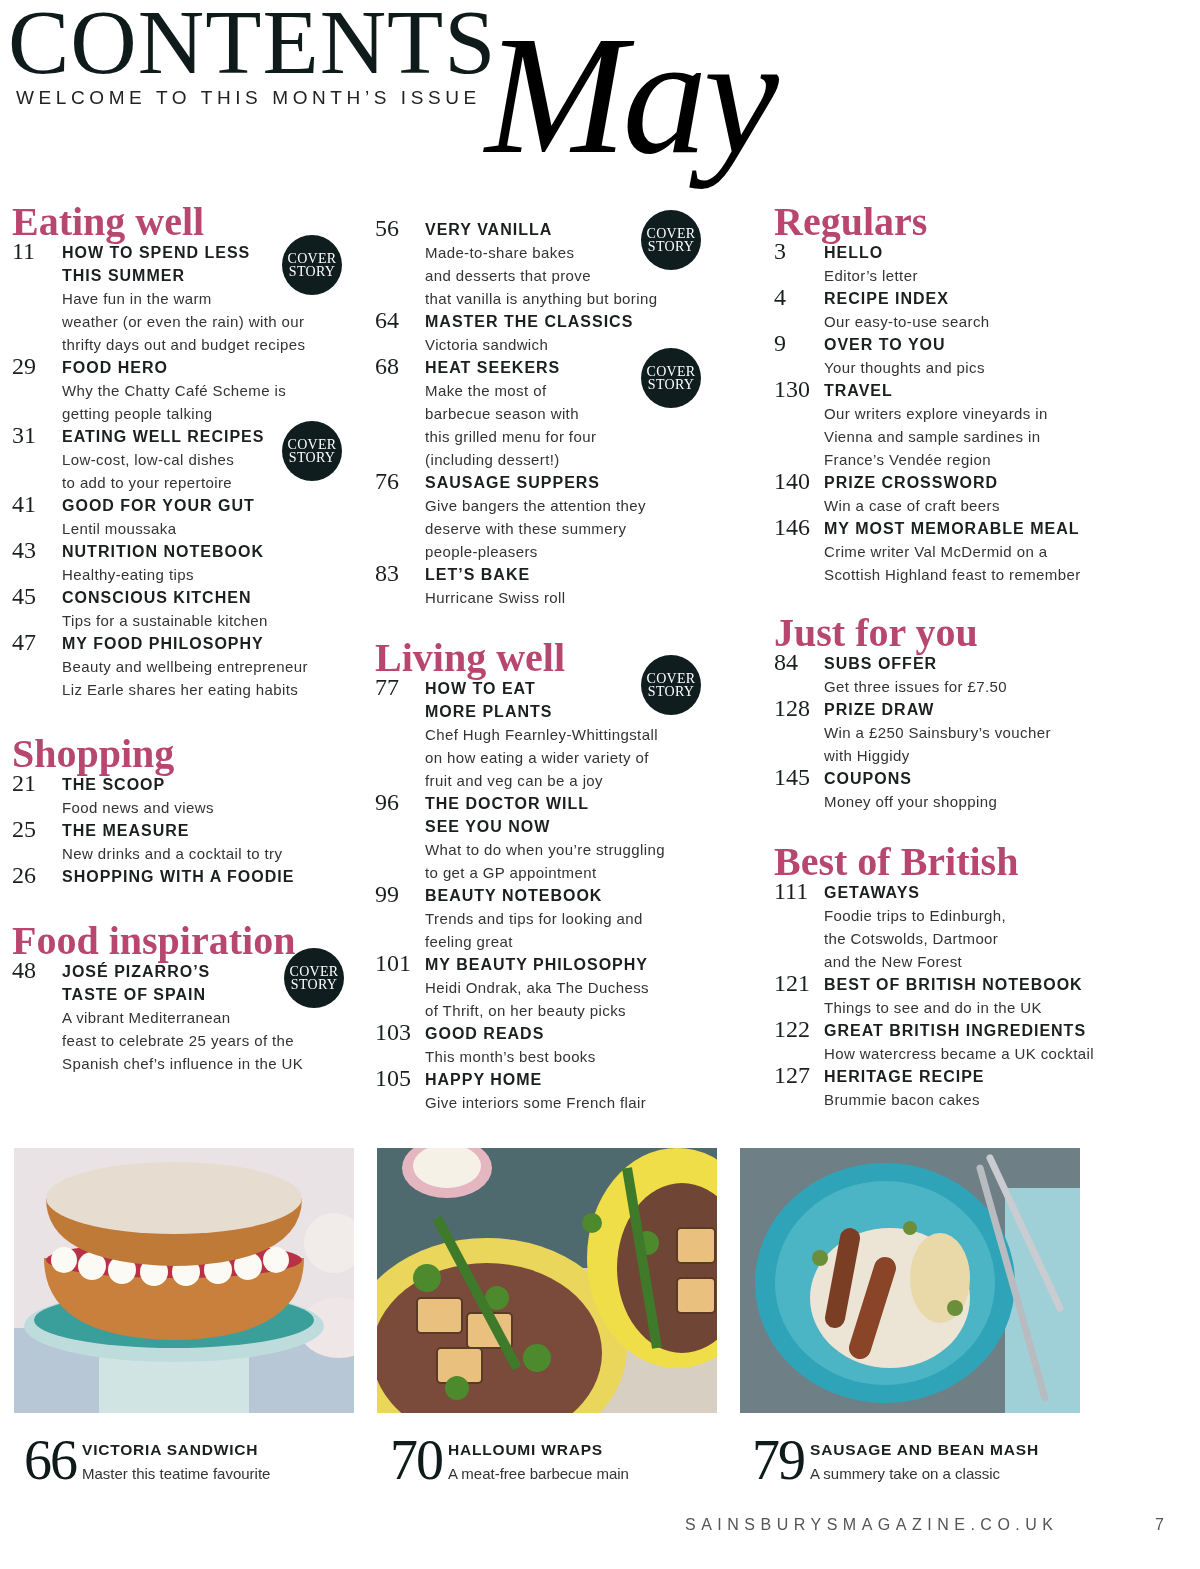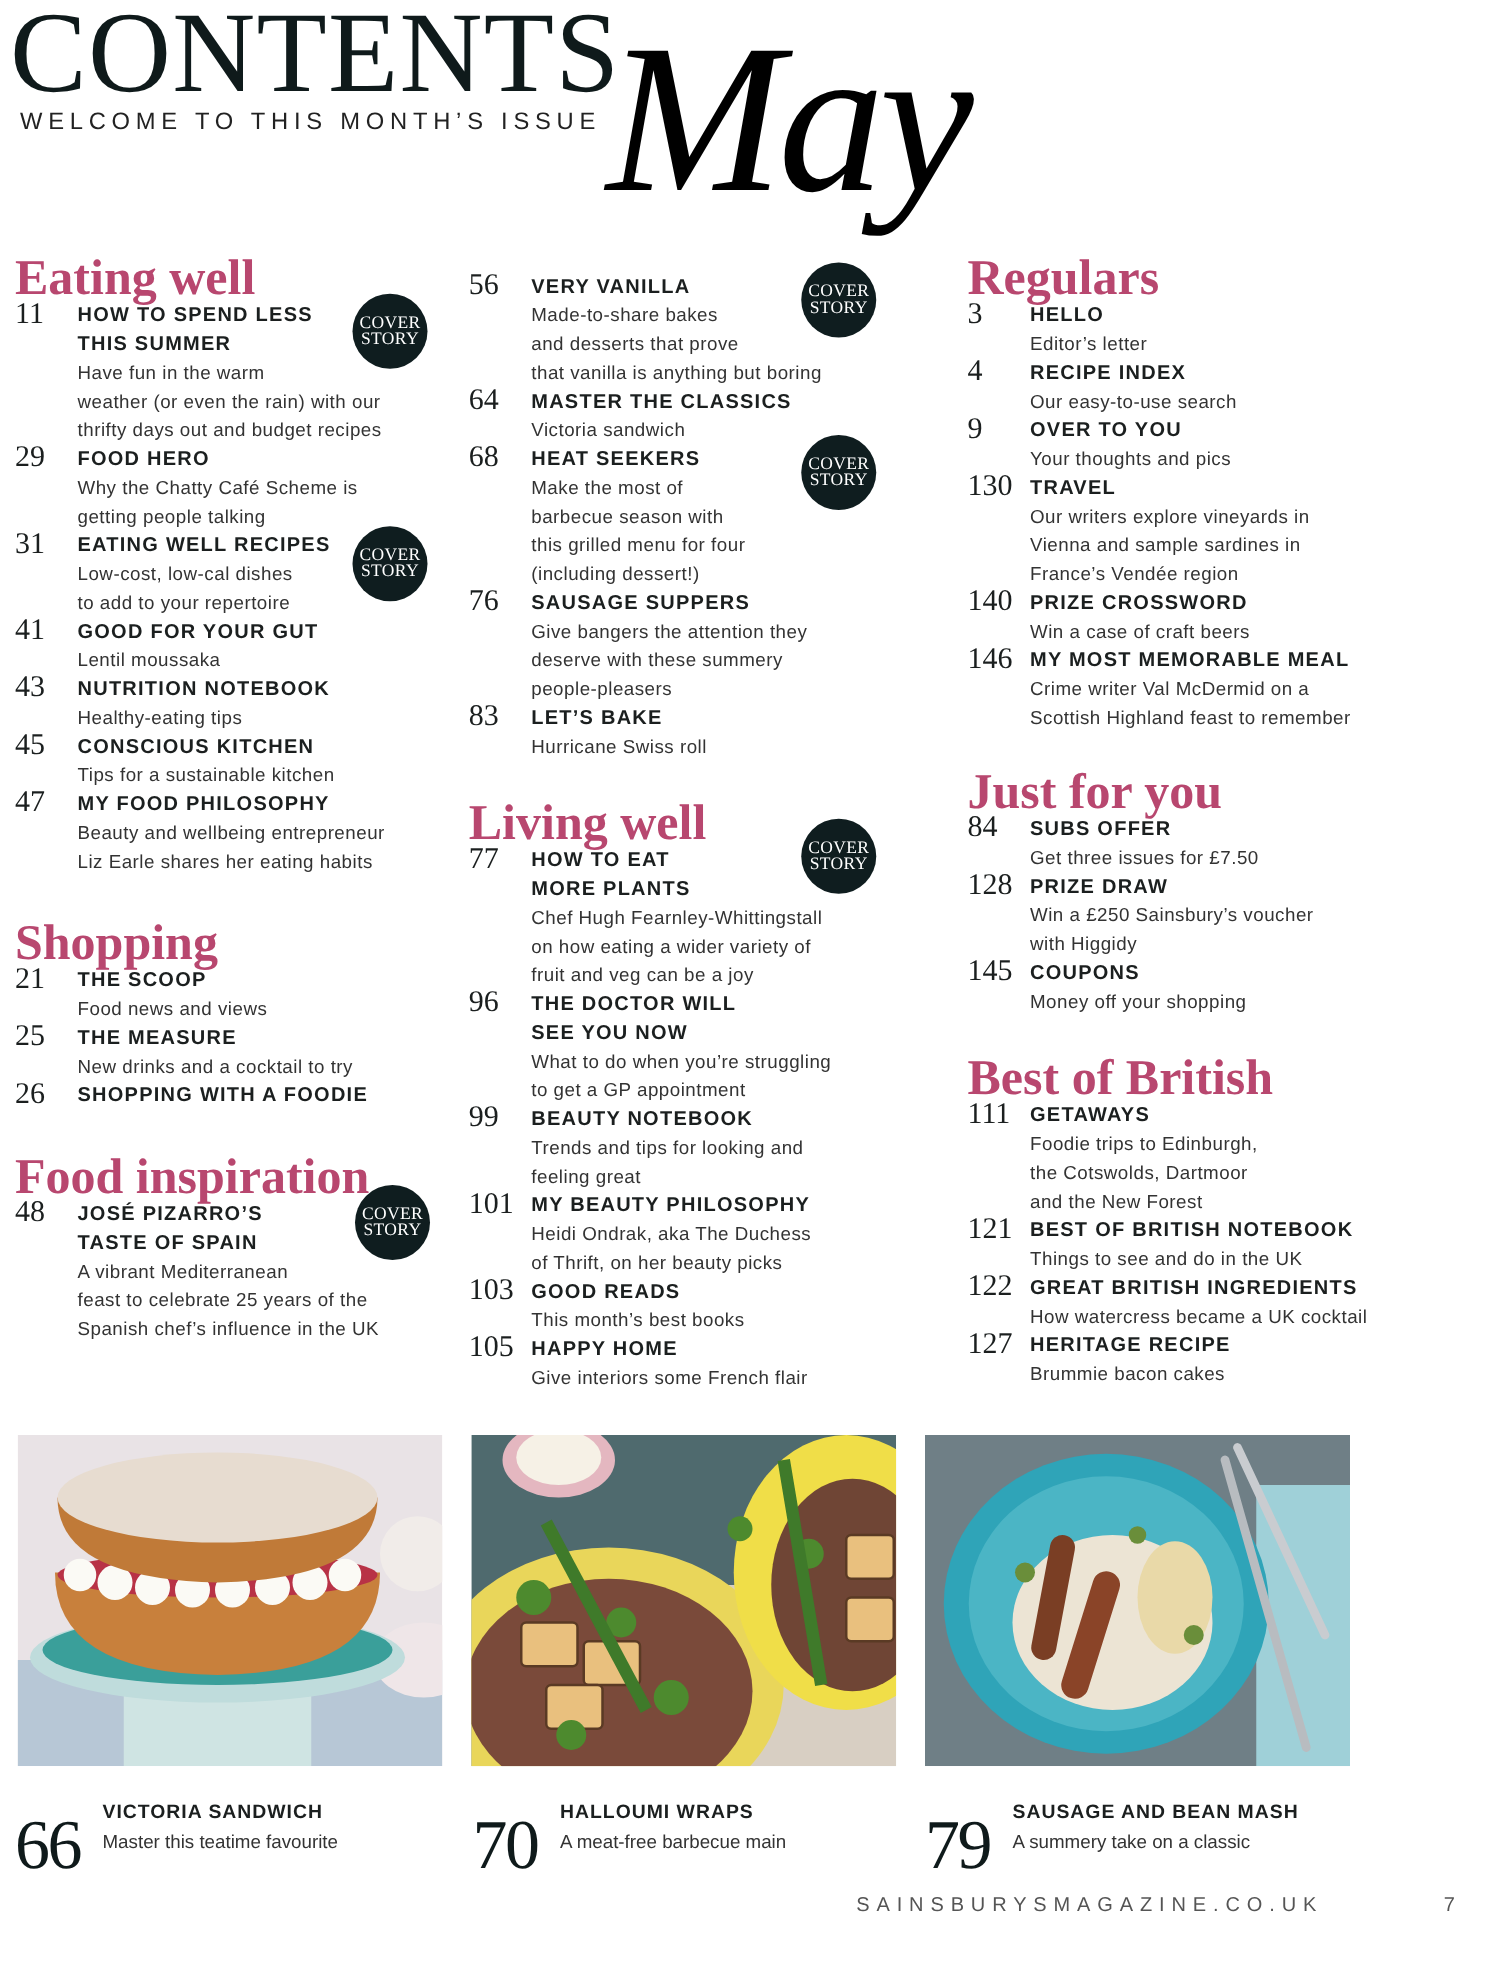--- a/index.html
+++ b/index.html
@@ -18,7 +18,7 @@
   .badge { position:absolute; width:60px; height:60px; border-radius:50%; background:#0f1d1f; color:#fff; font-family:"Liberation Serif", serif; font-size:14px; line-height:13px; text-align:center; display:flex; align-items:center; justify-content:center; letter-spacing:0.3px; }
   .photo { position:absolute; top:1148px; width:340px; height:265px; overflow:hidden; }
   .feat { position:absolute; top:1432px; }
-  .feat-num { position:absolute; left:0; top:0; font-family:"Liberation Serif", serif; font-size:56px; line-height:56px; color:#0f1a1b; letter-spacing:-2px;margin-top:16px; }
+  .feat-num { position:absolute; left:12px; top:0; font-family:"Liberation Serif", serif; font-size:56px; line-height:56px; color:#0f1a1b; letter-spacing:-2px; }
   .feat-head { position:absolute; left:70px; top:9px; font-weight:bold; font-size:15.5px; letter-spacing:0.8px; white-space:nowrap; }
   .feat-desc { position:absolute; left:70px; top:33px; font-size:15px; white-space:nowrap; color:#333; }
   .footer-url { position:absolute; left:685px; top:1516px; font-size:16px; letter-spacing:5.5px; color:#555; }

